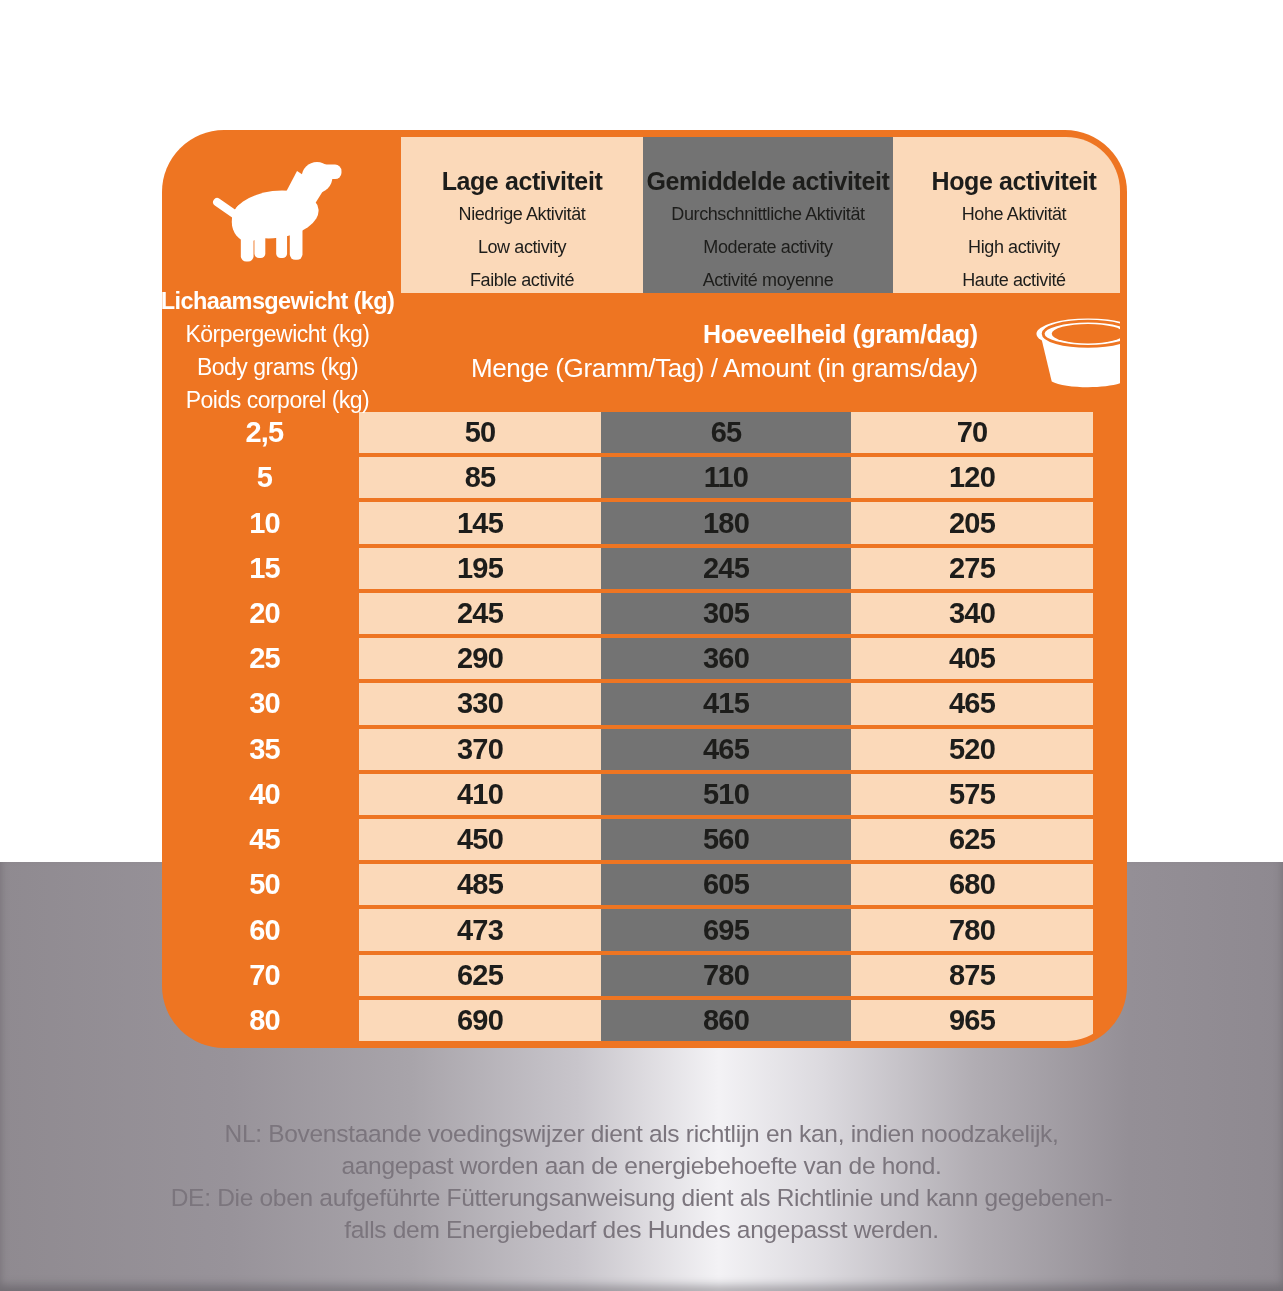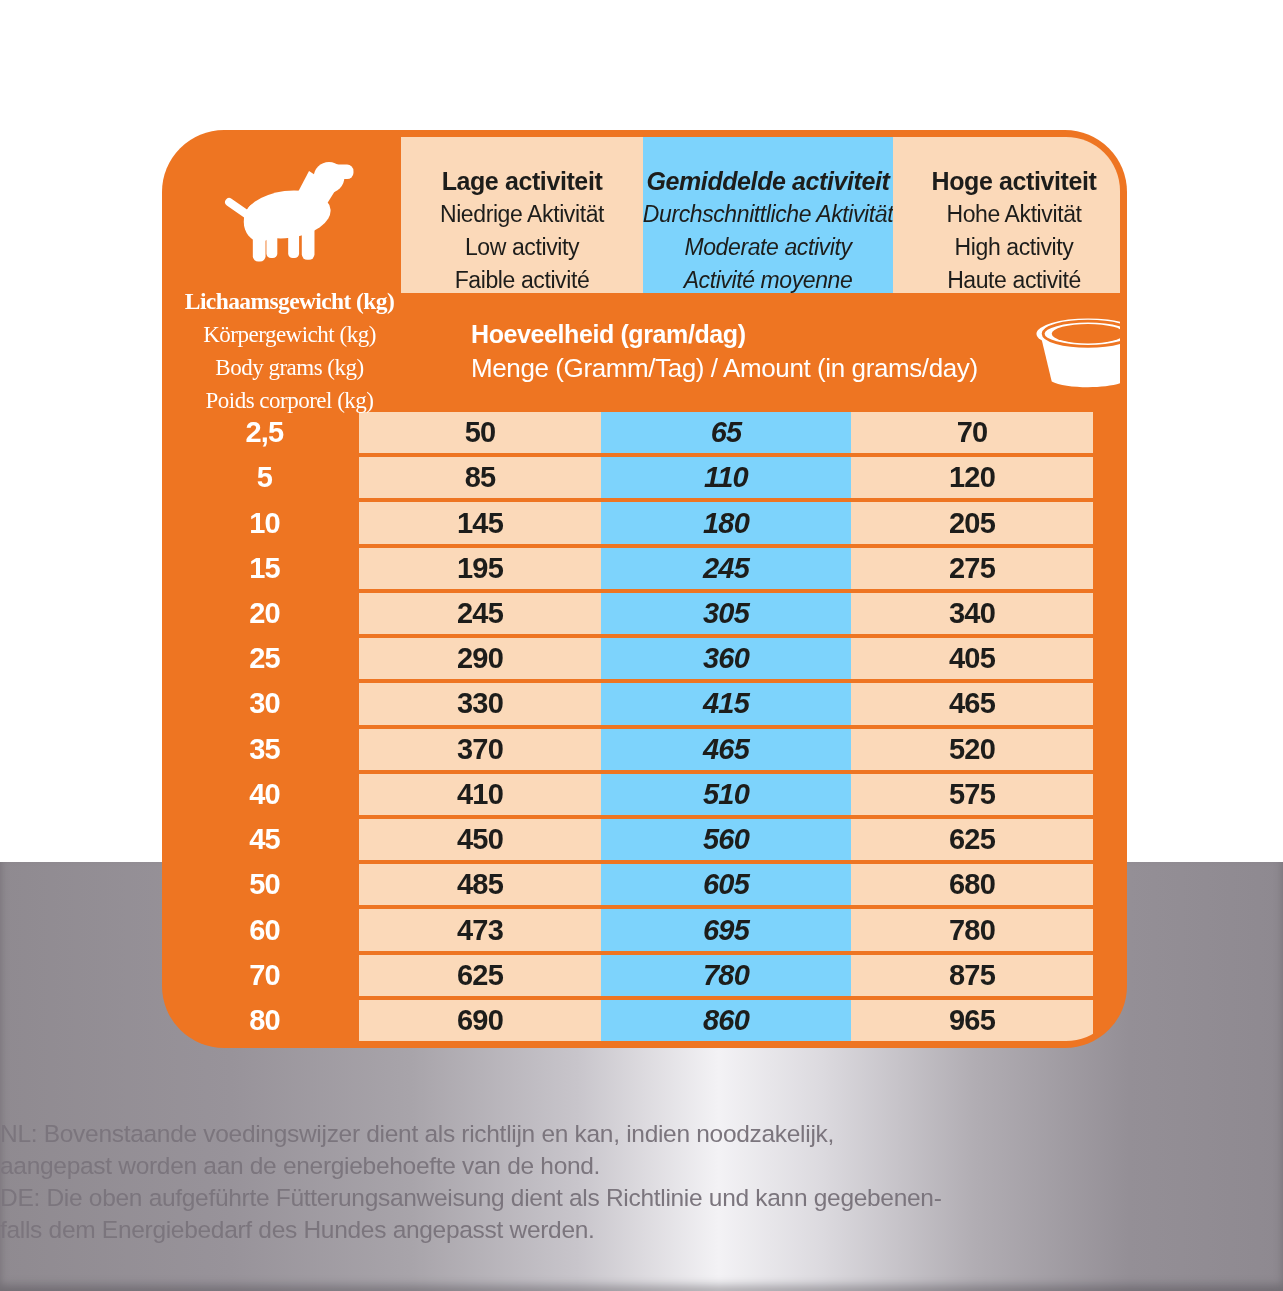--- a/index.html
+++ b/index.html
@@ -35,7 +35,7 @@
   .c2{width:250px;flex:none;}
   .c3{width:242px;flex:none;}
   .peach{background:var(--peach);}
-  .white{background:#7dd3fc;font-style:italic;}
+  .white{background:#737373;}
 
   .zone-banner{height:115px;flex:none;display:flex;align-items:center;}
   .banner-spacer{width:231px;flex:none;}

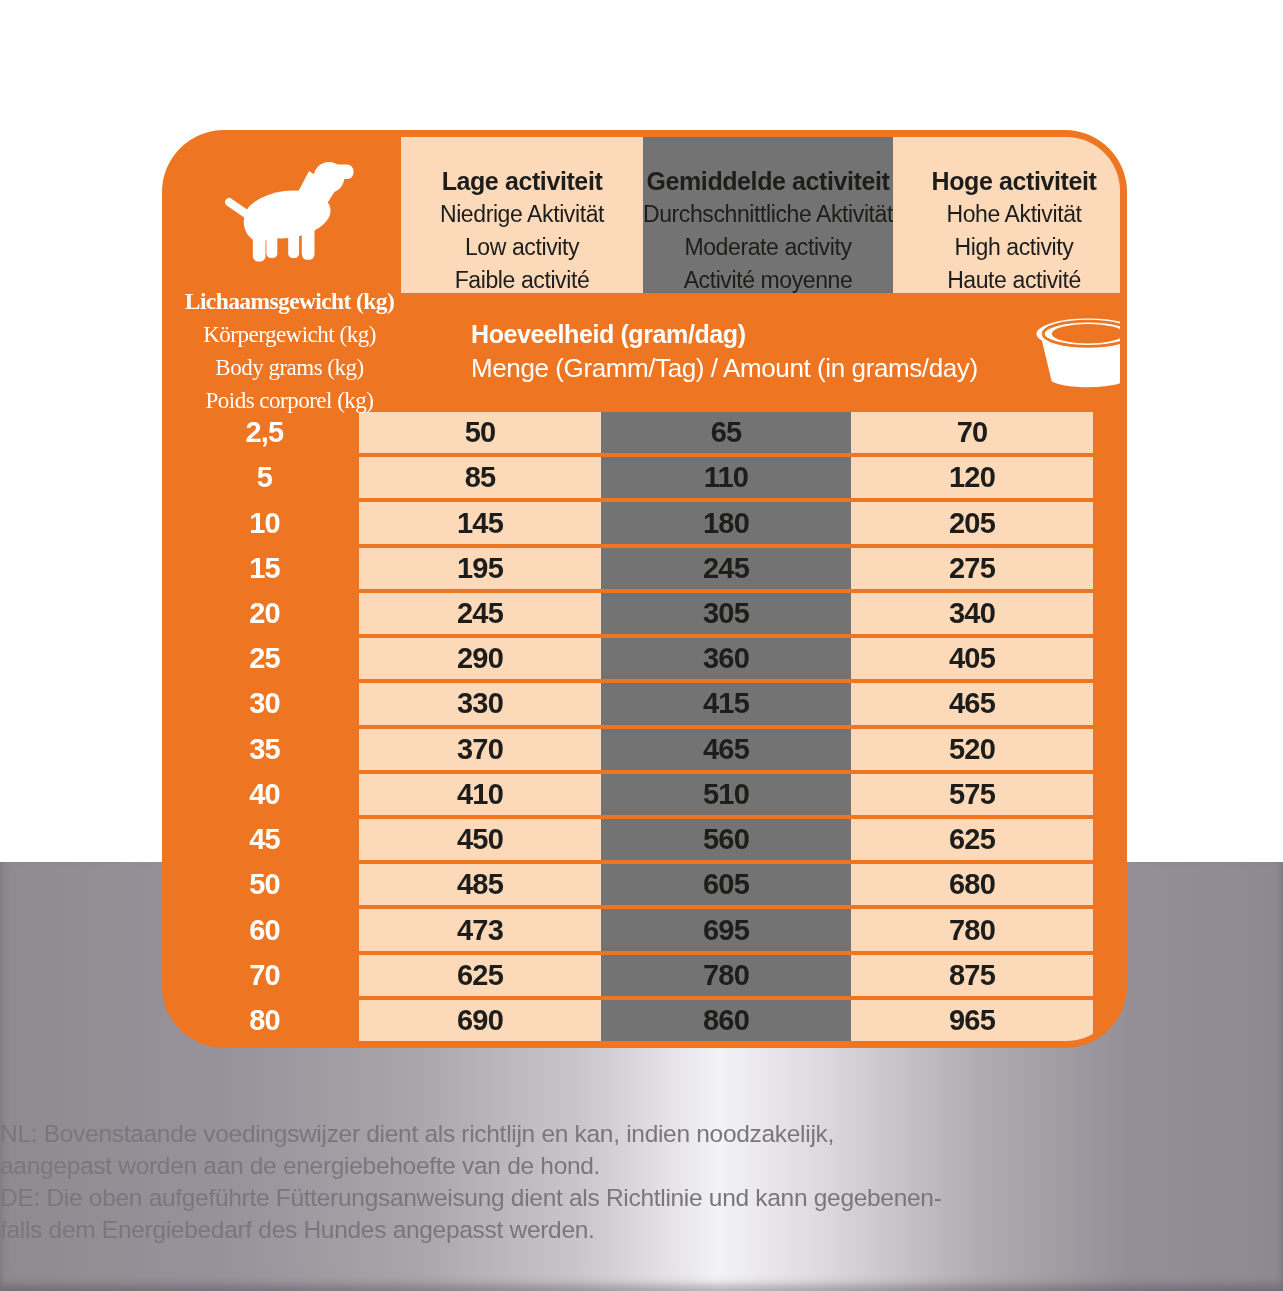--- a/index.html
+++ b/index.html
@@ -30,7 +30,7 @@
   .hcell{display:flex;flex-direction:column;align-items:center;justify-content:flex-start;
     padding-top:28px;text-align:center;color:#1d1d1b;}
   .hcell .t{font-weight:bold;font-size:25px;letter-spacing:-0.4px;line-height:33px;white-space:nowrap;}
-  .hcell .s{font-size:23px;letter-spacing:-0.4px;line-height:33px;white-space:nowrap;}
+  .hcell .s{font-size:18px;letter-spacing:-0.4px;line-height:33px;white-space:nowrap;}
   .c1{width:242px;flex:none;}
   .c2{width:250px;flex:none;}
   .c3{width:242px;flex:none;}

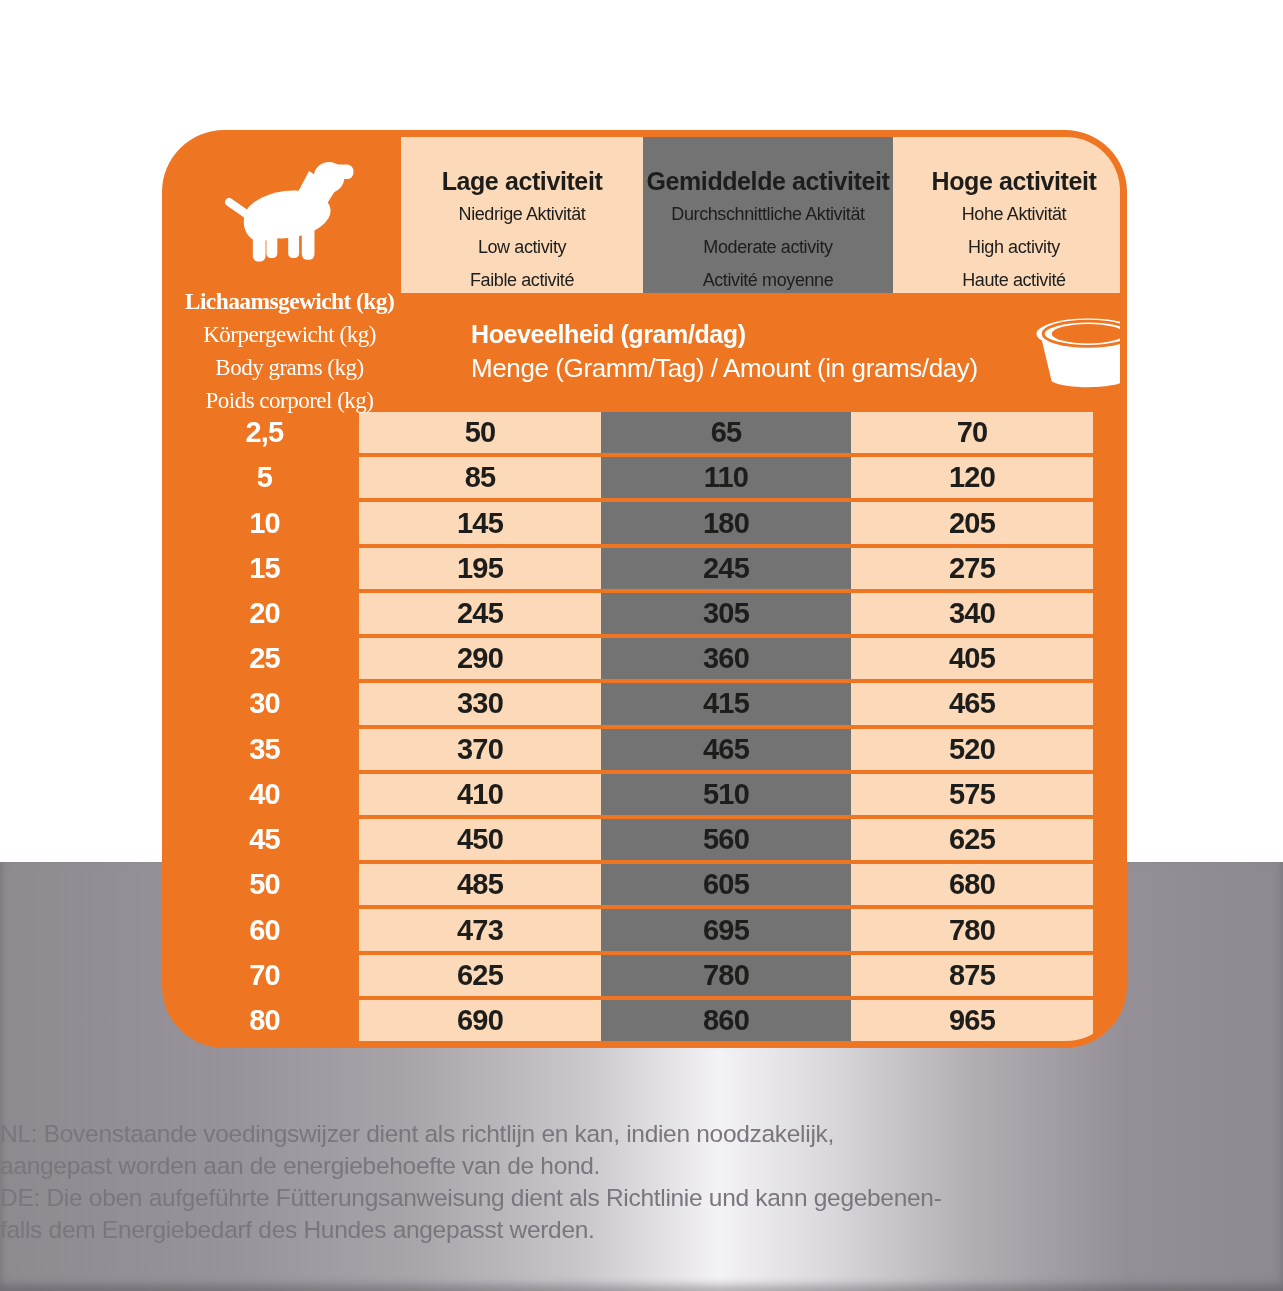--- a/index.html
+++ b/index.html
@@ -52,7 +52,7 @@
     color:#1d1d1b;font-weight:bold;font-size:29px;letter-spacing:-0.8px;}
 
   
-  .left-header{position:absolute;left:12px;top:0;width:231px;height:280px;font-family:Liberation Serif, serif;}
+  .left-header{position:absolute;left:0;top:0;width:231px;height:280px;}
   .dog-wrap{position:absolute;left:36px;top:14px;width:160px;height:136px;}
   .lh-text{position:absolute;left:-20px;top:148px;width:271px;text-align:center;color:#ffffff;}
   .lh-text .t{font-weight:bold;font-size:23.5px;letter-spacing:-0.6px;line-height:33px;white-space:nowrap;}

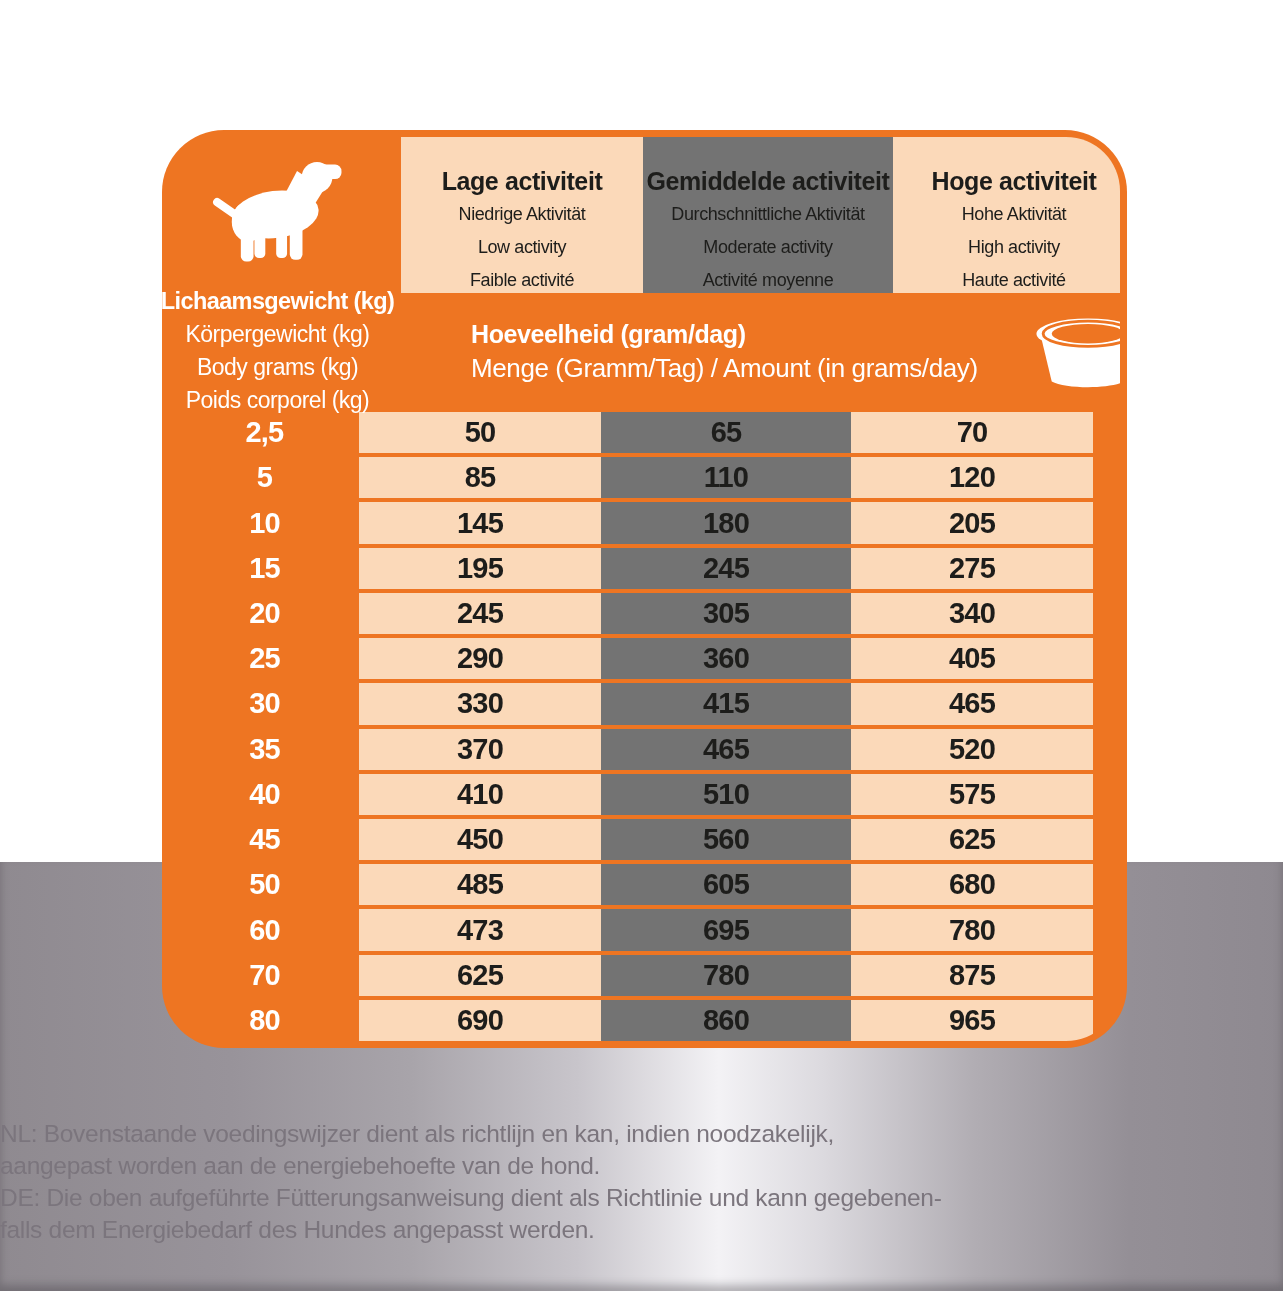--- a/index.html
+++ b/index.html
@@ -39,7 +39,7 @@
 
   .zone-banner{height:115px;flex:none;display:flex;align-items:center;}
   .banner-spacer{width:231px;flex:none;}
-  .banner-text{flex:1;text-align:left;color:#ffffff;padding-left:70px;}
+  .banner-text{flex:1;text-align:right;color:#ffffff;padding-left:70px;}
   .banner-text .t{font-weight:bold;font-size:25px;letter-spacing:-0.4px;line-height:35px;white-space:nowrap;}
   .banner-text .s{font-size:26px;letter-spacing:-0.4px;line-height:33px;white-space:nowrap;}
   .banner-bowl{width:220px;flex:none;display:flex;align-items:center;justify-content:center;}

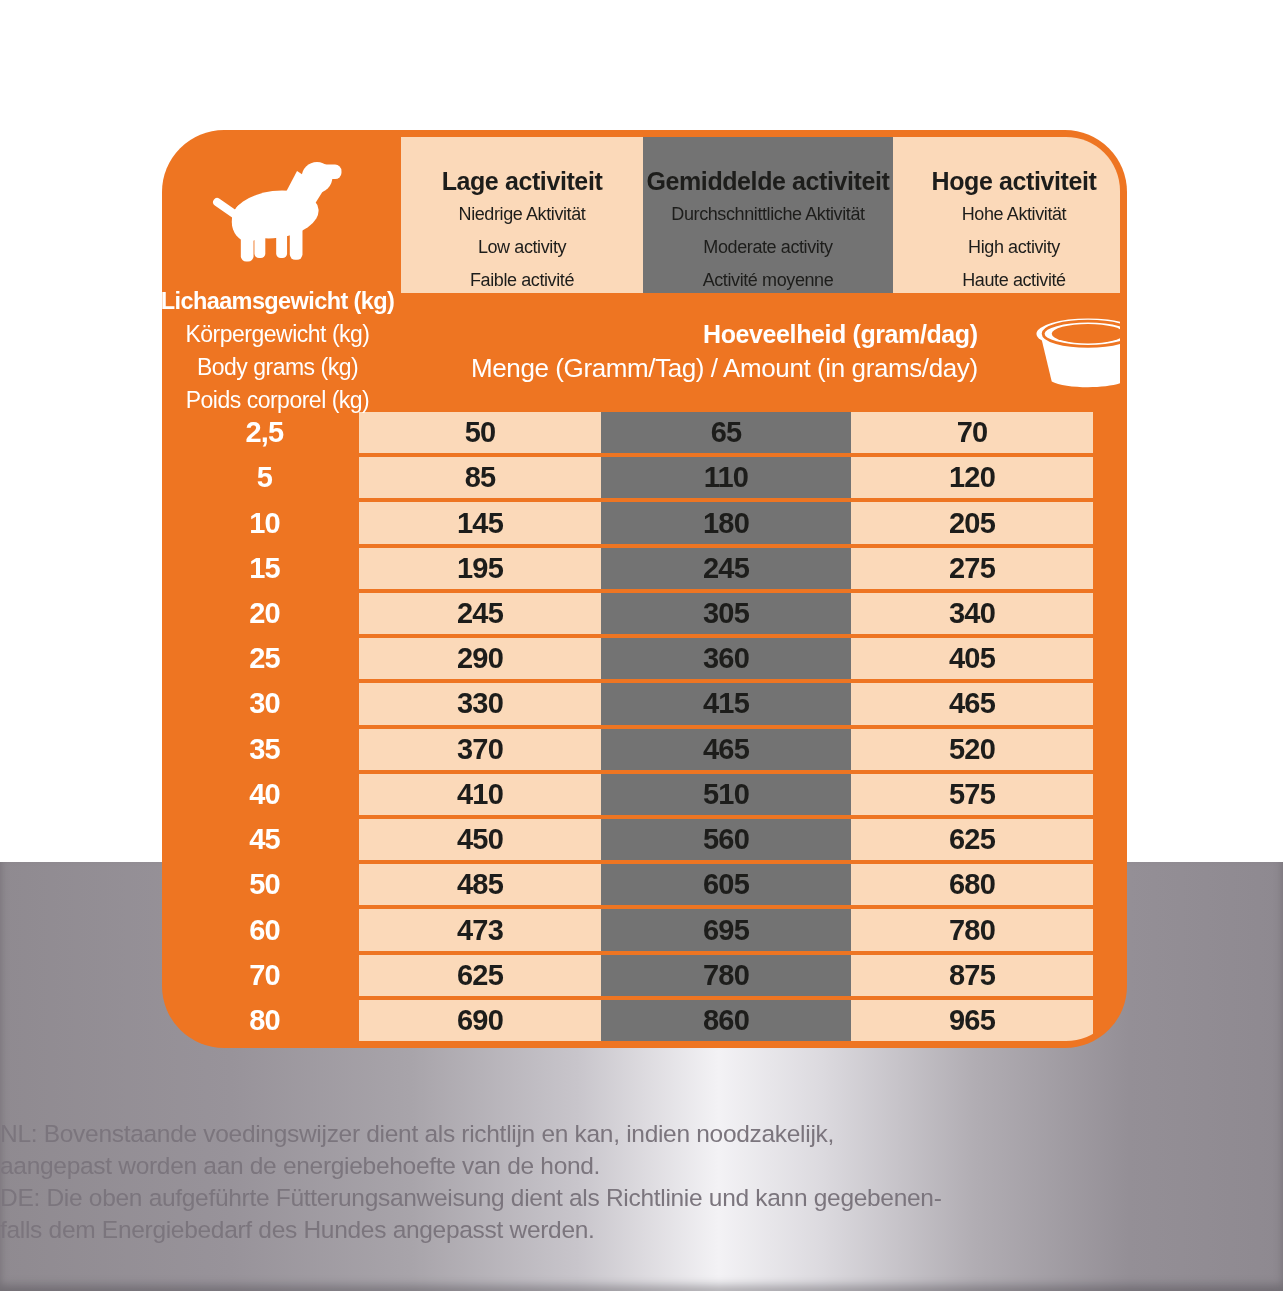--- a/index.html
+++ b/index.html
@@ -58,7 +58,7 @@
   .lh-text .t{font-weight:bold;font-size:23.5px;letter-spacing:-0.6px;line-height:33px;white-space:nowrap;}
   .lh-text .s{font-size:23px;letter-spacing:-0.5px;line-height:33px;white-space:nowrap;}
 
-  .footnote{position:absolute;left:0;top:1118px;width:1283px;
+  .footnote{position:absolute;left:0;top:1118px;width:1283px;text-align:center;
     color:#7B757D;font-size:24.5px;letter-spacing:-0.3px;line-height:32px;}
 </style>
 </head>

